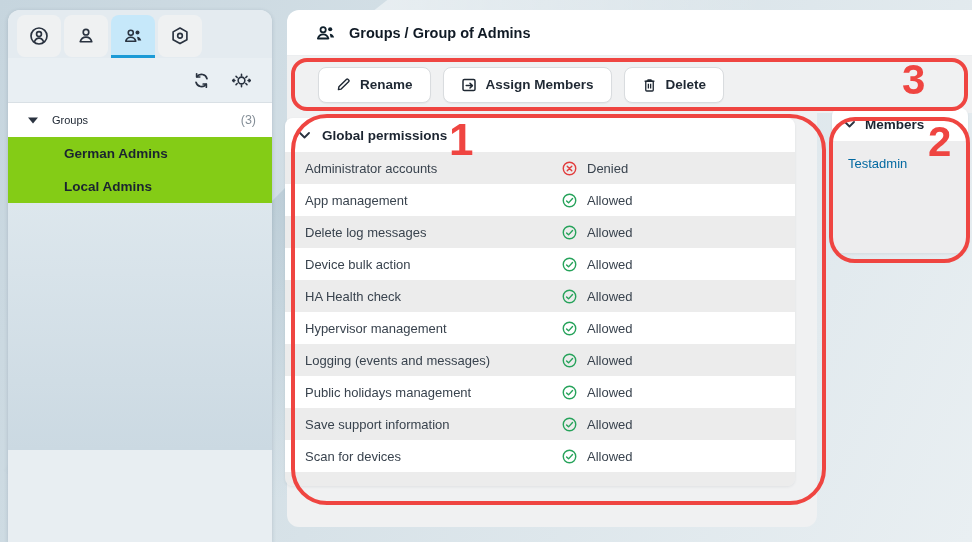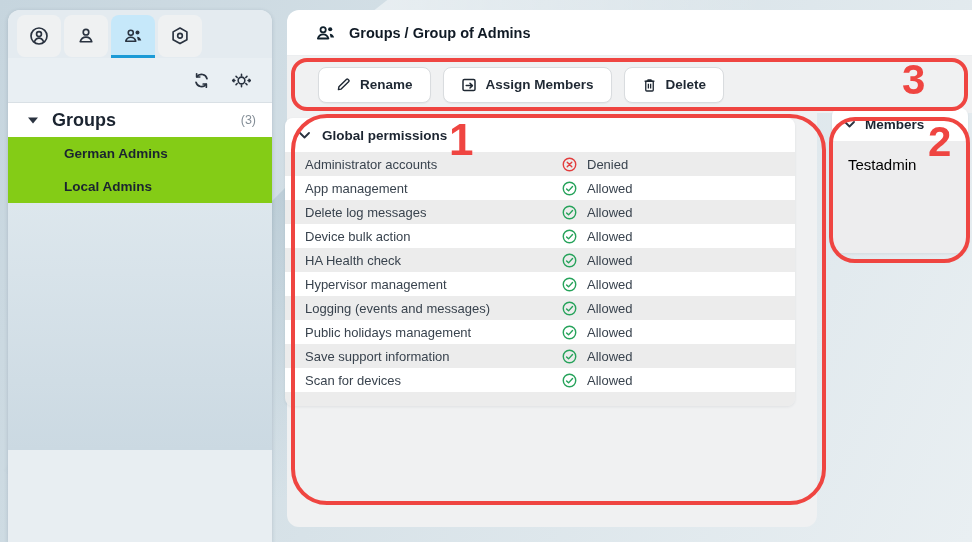--- a/index.html
+++ b/index.html
@@ -34,7 +34,7 @@
     justify-content:flex-end; gap:20px; padding-right:20px; border-bottom:1px solid #d9e0e5;}
   .tree-group{height:34px; background:#fff; display:flex; align-items:center;
     padding:0 16px 0 20px; gap:14px;}
-  .tree-group-label{font-size:18px; font-weight:700; color:#1b2430; flex:1;}
+  .tree-group-label{font-size:11px; font-weight:400; color:#1b2430; flex:1;}
   .tree-count{font-size:12.5px; color:#848e97;}
   .tree-item{height:33px; background:#84cc16; display:flex; align-items:center;
     padding-left:56px; font-size:13.5px; font-weight:700; color:#1b2430; position:relative; cursor:pointer;}

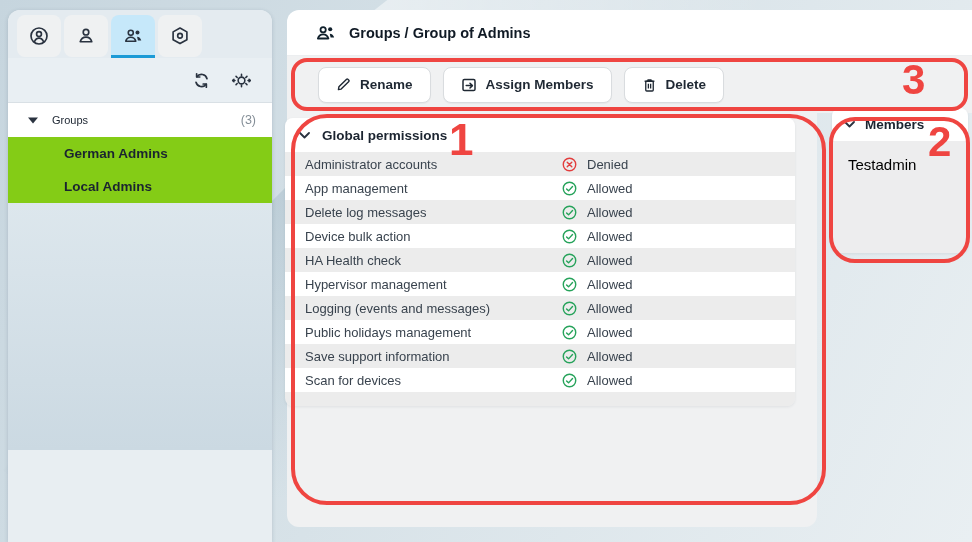--- a/index.html
+++ b/index.html
@@ -61,7 +61,7 @@
   .panel-header{height:34px; background:#fff; display:flex; align-items:center;
     gap:12px; padding-left:14px;}
   .panel-title{font-size:13.5px; font-weight:700; color:#1b2430;}
-  .perm-row{height:24px; display:flex; align-items:center; padding:0 16px 0 20px;}
+  .perm-row{height:32px; display:flex; align-items:center; padding:0 16px 0 20px;}
   .perm-row:nth-child(odd){background:#ececec;}
   .perm-row:nth-child(even){background:#ffffff;}
   .perm-label{flex:1; font-size:13px; color:#39434e;}

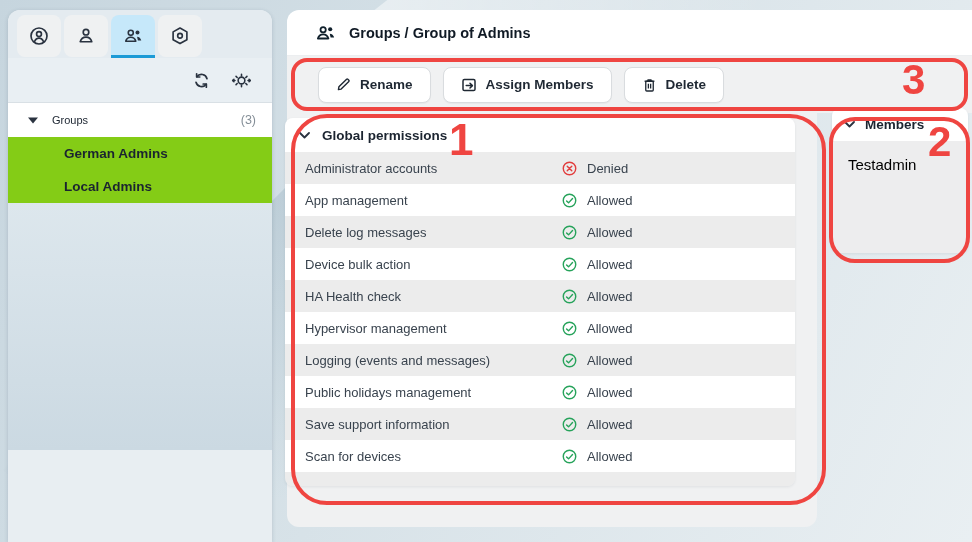--- a/index.html
+++ b/index.html
@@ -76,7 +76,7 @@
   .members-header{height:33px; background:#fff; display:flex; align-items:center;
     gap:10px; padding-left:12px;}
   .members-body{height:112px; background:#ededee; padding:15px 0 0 16px;}
-  .member-item{font-size:15px; color:#000000;}
+  .member-item{font-size:13px; color:#0369a1;}
 
   
   .ring{position:absolute; border:4px solid var(--annot,#ef4541); pointer-events:none;}

